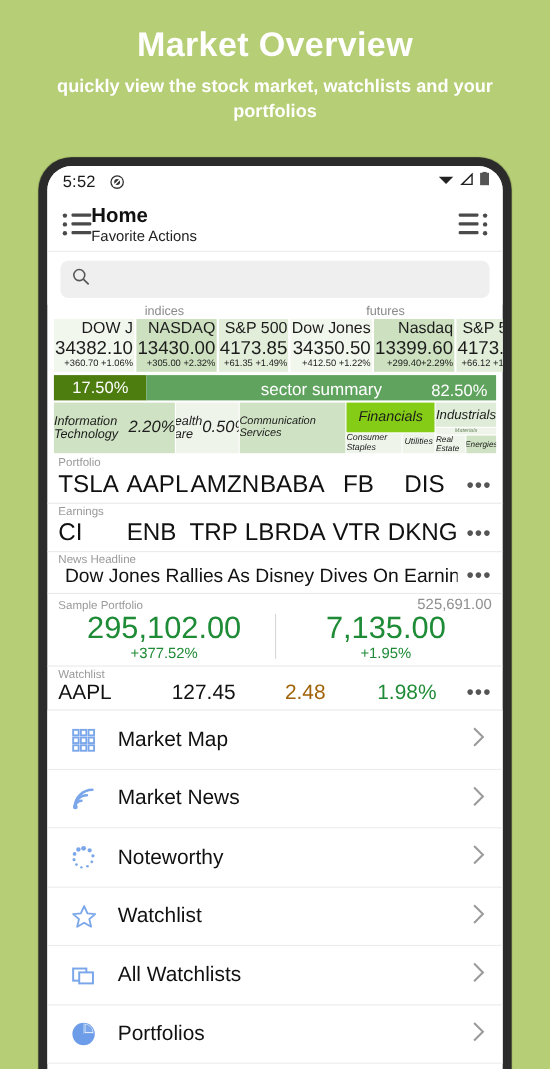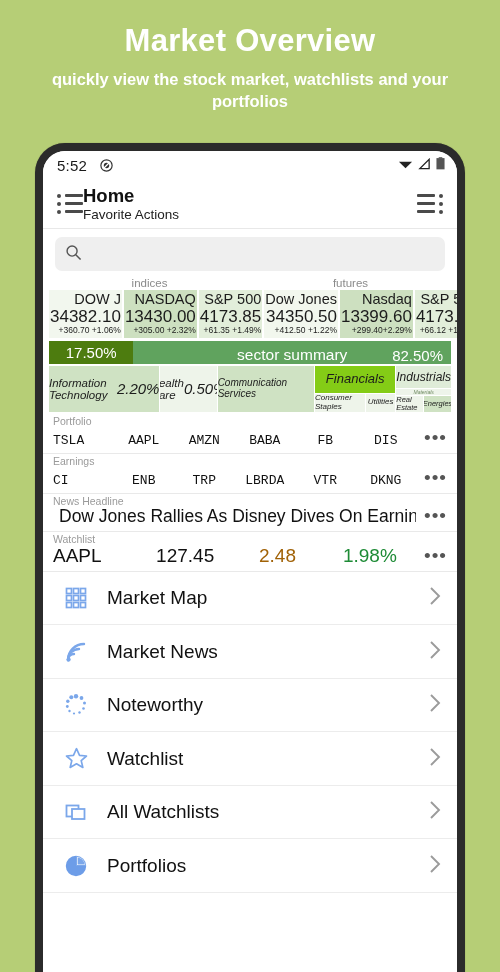--- a/index.html
+++ b/index.html
@@ -115,7 +115,7 @@
   .dots { font-size: 19px; color: #555; letter-spacing: 1px; margin-left: auto; padding-left: 8px; }
 
   .trending-row { display: flex; align-items: baseline; }
-  .trending-row .sym { flex: 1; text-align: center; font-size: 13px; color: #111; font-family: Liberation Mono, monospace; }
+  .trending-row .sym { flex: 1; text-align: center; font-size: 22px; color: #111; }
   .trending-row .sym:first-child { text-align: left; }
 
   .news-head { font-size: 17.5px; color: #111; white-space: nowrap;

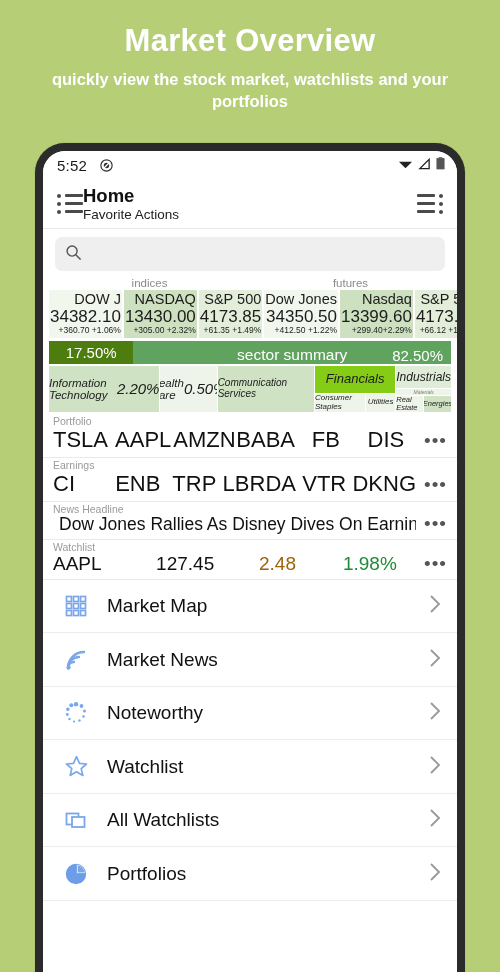--- a/index.html
+++ b/index.html
@@ -367,6 +367,23 @@
     </div>
   </div>
 
+  <div class="portfolio">
+    <div class="pf-top">
+      <span class="pf-name">Sample Portfolio</span>
+      <span class="pf-total">525,691.00</span>
+    </div>
+    <div class="pf-body">
+      <div class="pf-col">
+        <div class="pf-val">295,102.00</div>
+        <div class="pf-pct">+377.52%</div>
+      </div>
+      <div class="pf-div"></div>
+      <div class="pf-col">
+        <div class="pf-val">7,135.00</div>
+        <div class="pf-pct">+1.95%</div>
+      </div>
+    </div>
+  </div>
 
   <div class="strip">
     <div class="strip-label">Watchlist</div>

